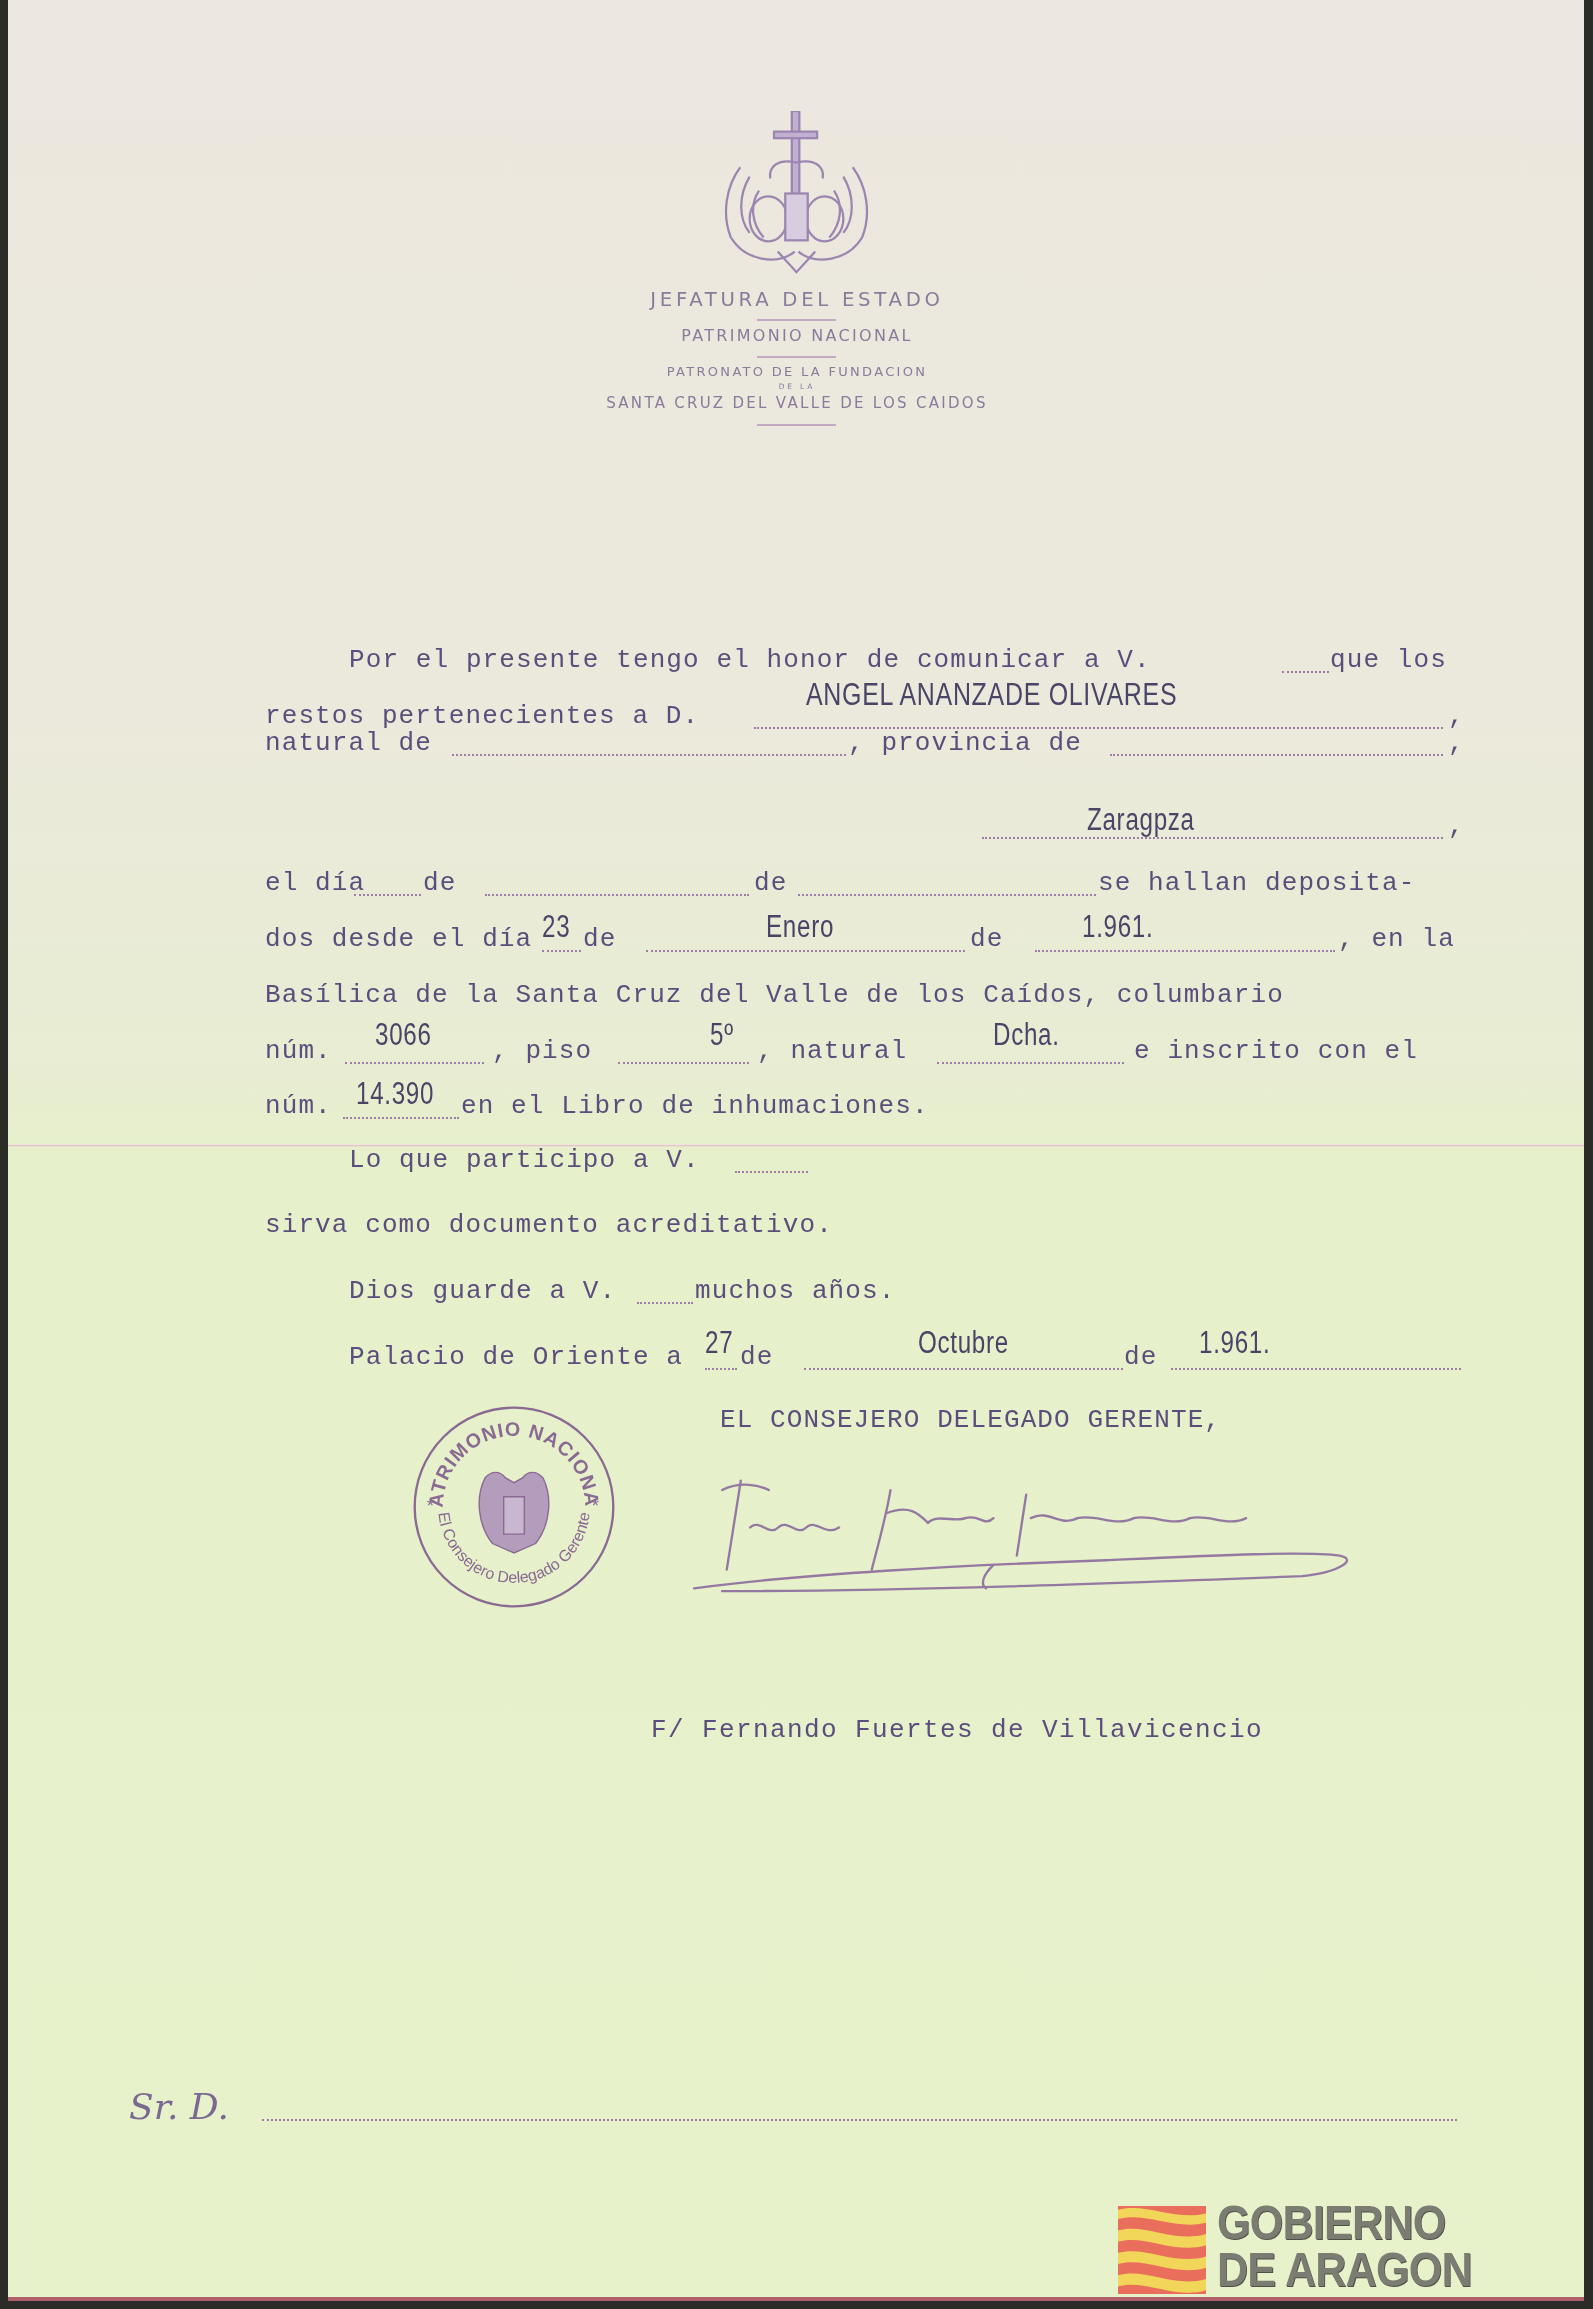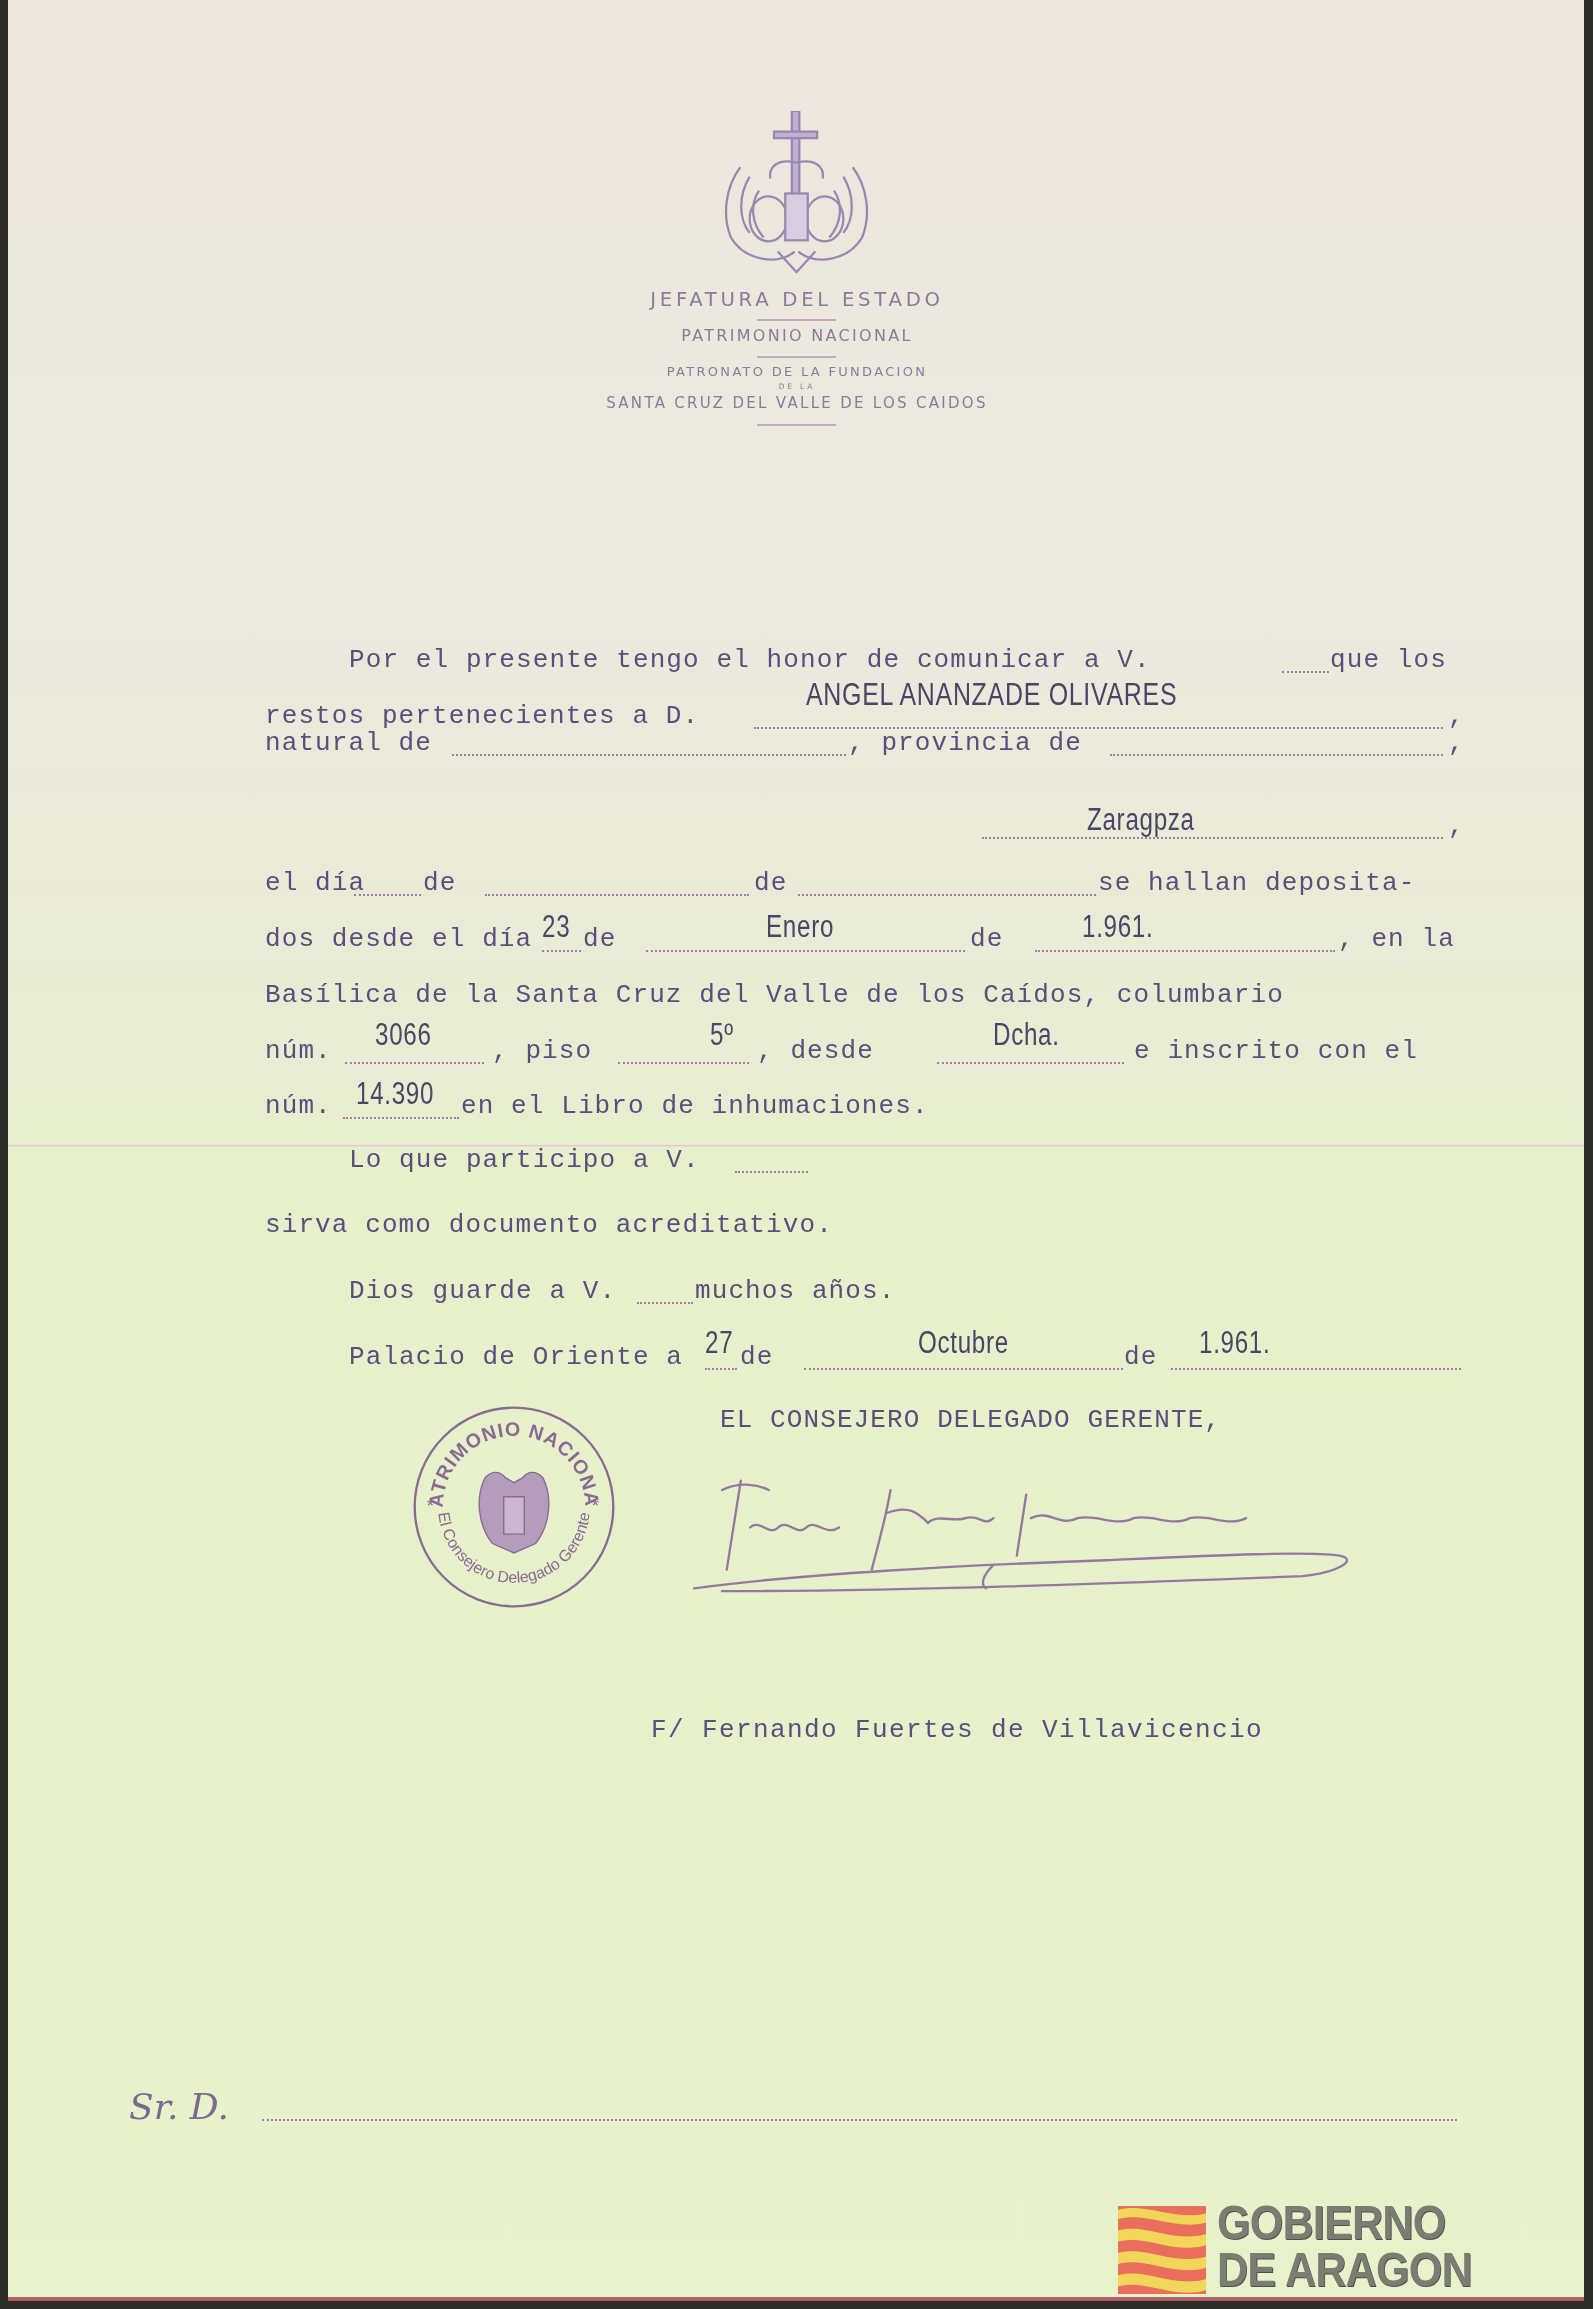--- a/index.html
+++ b/index.html
@@ -146,7 +146,7 @@
   <div class="dots" style="left:345px;top:26px;width:139px;"></div>
   <span style="left:492px;">, piso</span>
   <div class="dots" style="left:618px;top:26px;width:131px;"></div>
-  <span style="left:757px;">, desde</span>
+  <span style="left:757px;">, natural</span>
   <div class="dots" style="left:937px;top:26px;width:187px;"></div>
   <span style="left:1134px;">e inscrito con el</span>
 </div>

